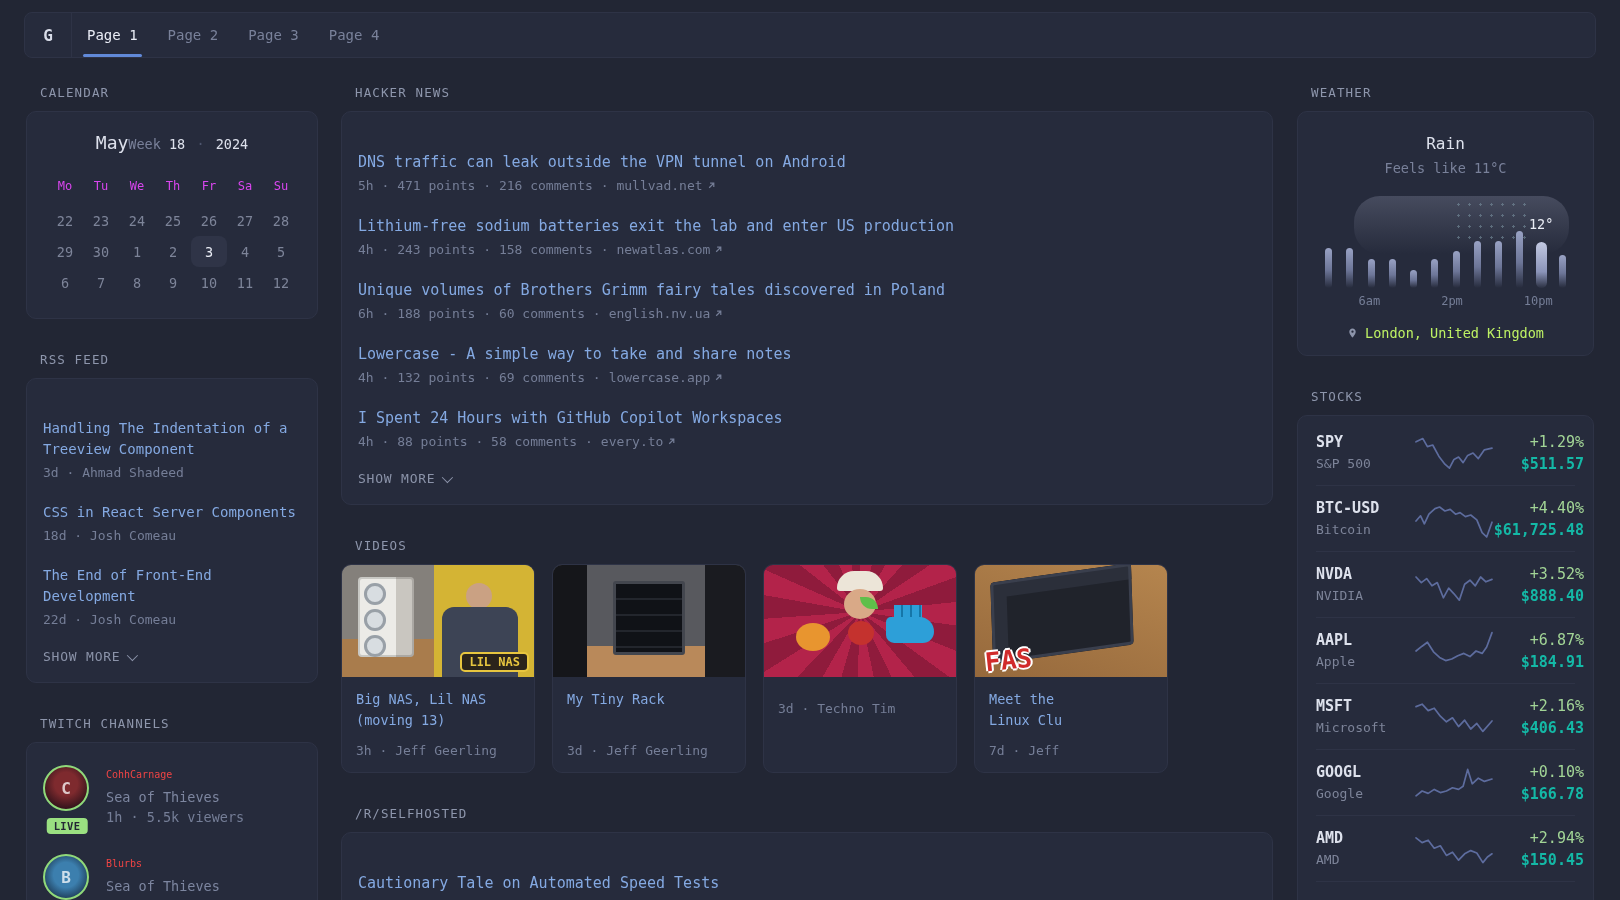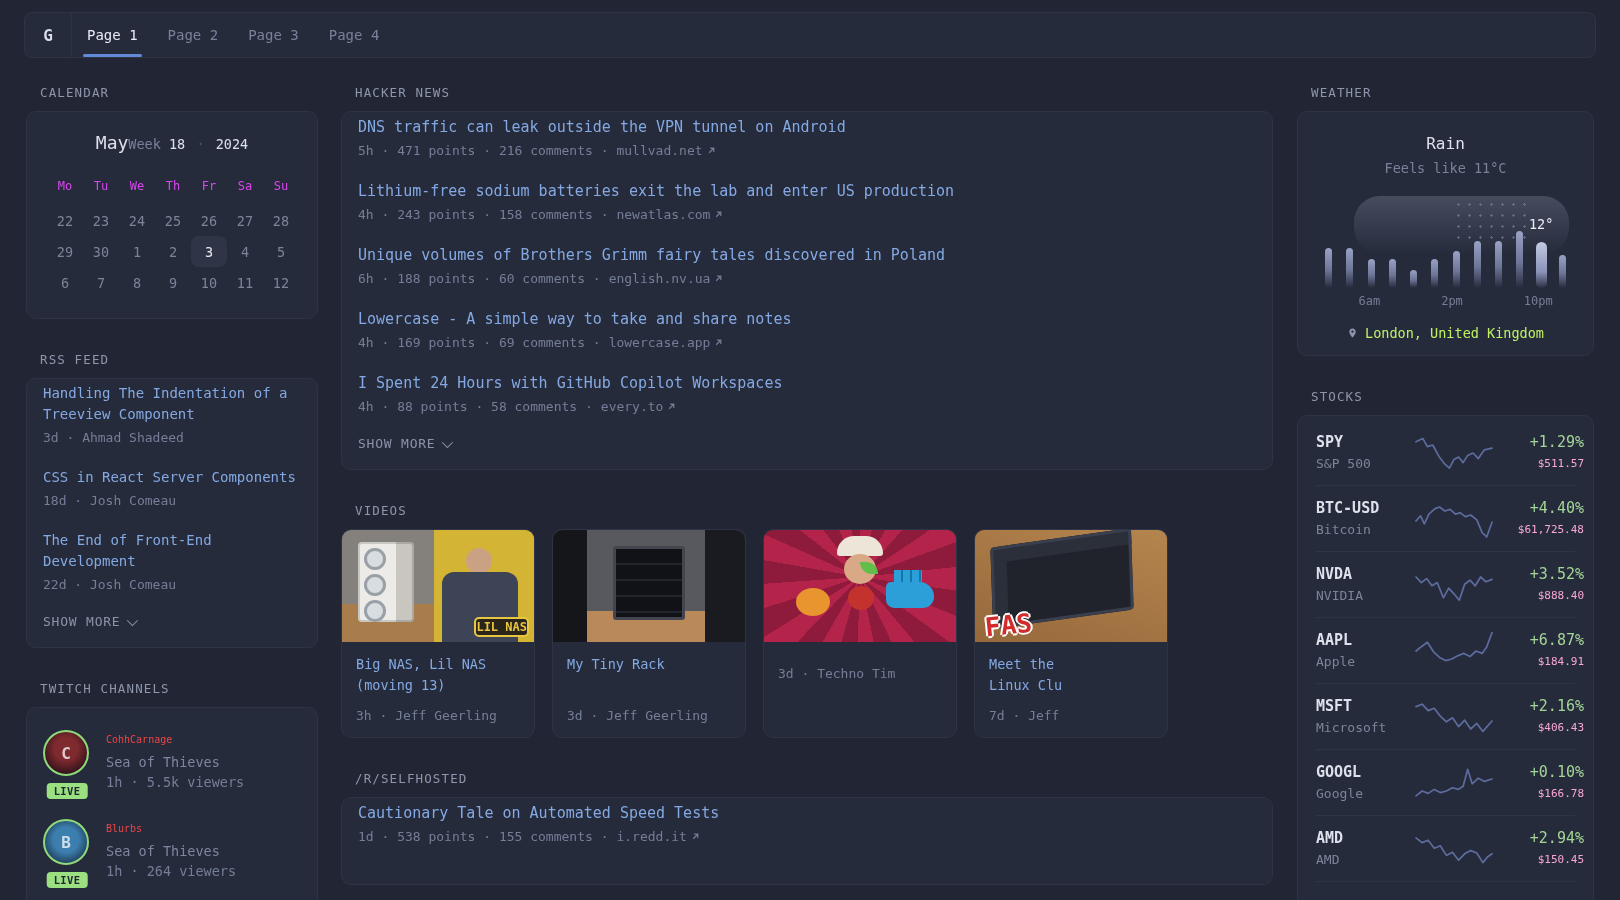--- a/index.html
+++ b/index.html
@@ -68,7 +68,7 @@
   }
 
   
-  .feed { padding:4px 16px 18px 16px; }
+  .feed { padding:39px 16px 18px 16px; }
   .feed-item { margin-bottom:20px; }
   .item-title { font-size:14px; line-height:21px; color:#84a9e2; cursor:pointer; white-space:pre-line; }
   .item-title.lg { font-size:15px; line-height:22px; }

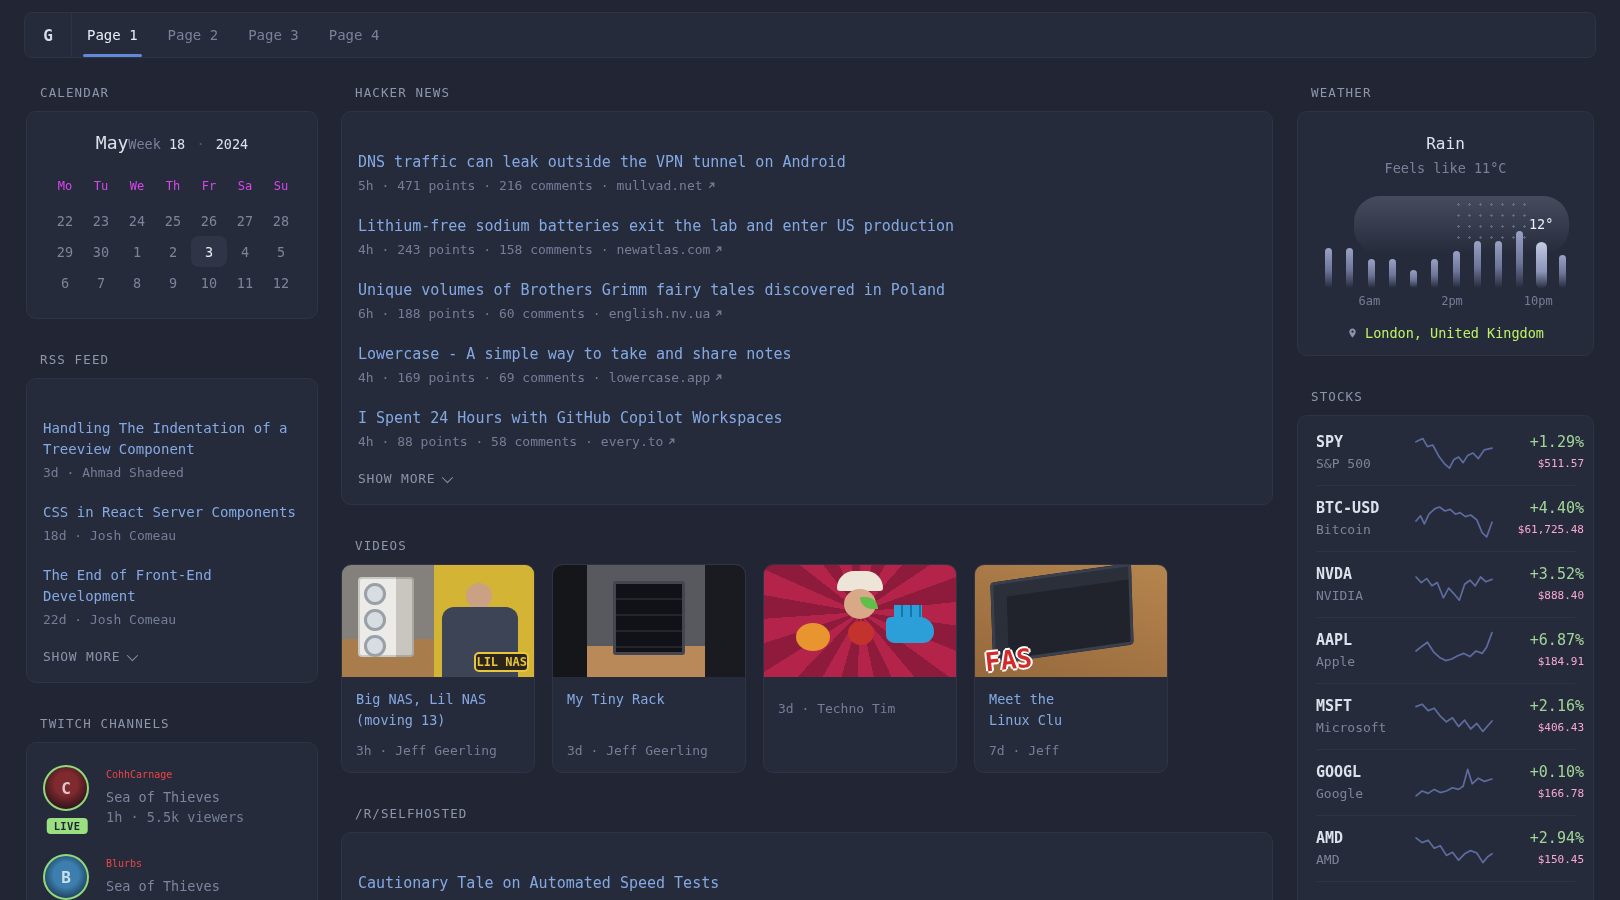--- a/index.html
+++ b/index.html
@@ -343,7 +343,7 @@
           </div>
           <div class="feed-item">
             <div class="item-title lg">Lowercase - A simple way to take and share notes</div>
-            <div class="meta-line"><span>4h · 169 points · 69 comments ·</span><span class="meta-link">lowercase.app</span><svg class="arrow-ic" viewBox="0 0 24 24" fill="none" stroke="#757e97" stroke-width="2.6">
+            <div class="meta-line"><span>4h · 132 points · 69 comments ·</span><span class="meta-link">lowercase.app</span><svg class="arrow-ic" viewBox="0 0 24 24" fill="none" stroke="#757e97" stroke-width="2.6">
                   <path d="M7 17L17 7M9 7h8v8"></path>
                 </svg></div>
           </div>

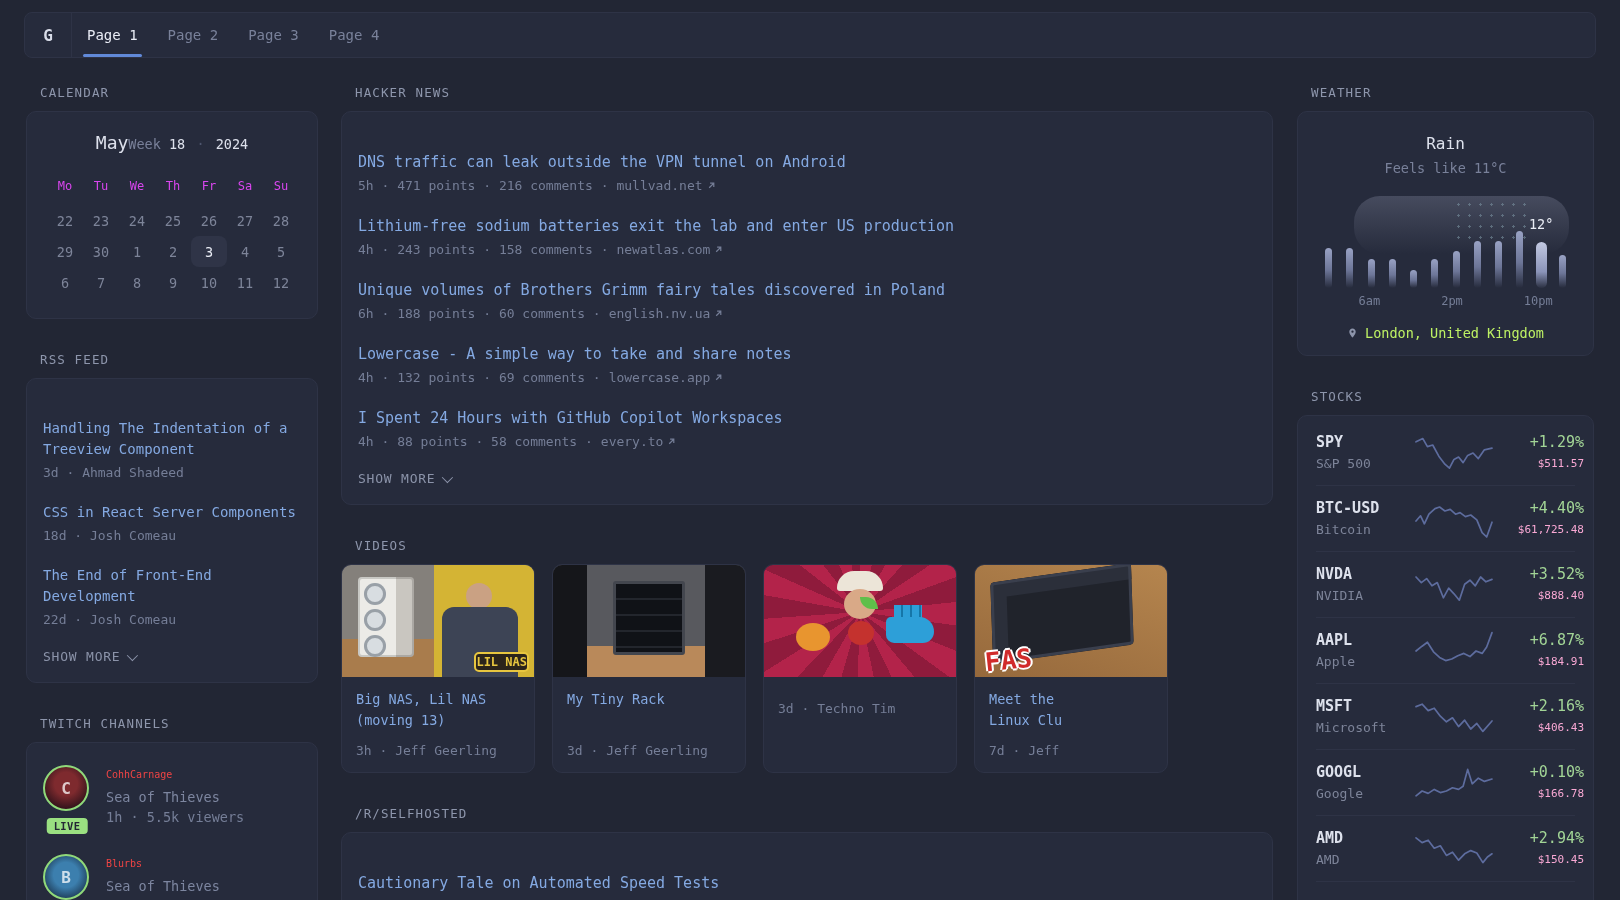--- a/index.html
+++ b/index.html
@@ -196,7 +196,7 @@
   .spark { width:76px; height:40px; overflow:visible; }
   .stock-vals { width:92px; flex:0 0 92px; text-align:right; }
   .stock-change { font-size:15px; color:#a2d596; line-height:20px; }
-  .stock-price { font-size:11px; color:#f9a8d4; line-height:18px; margin-top:3px; white-space:nowrap; }
+  .stock-price { font-size:15px; color:#14b8a6; line-height:18px; margin-top:3px; white-space:nowrap;font-weight:bold; }
 </style>
 </head>
 <body>

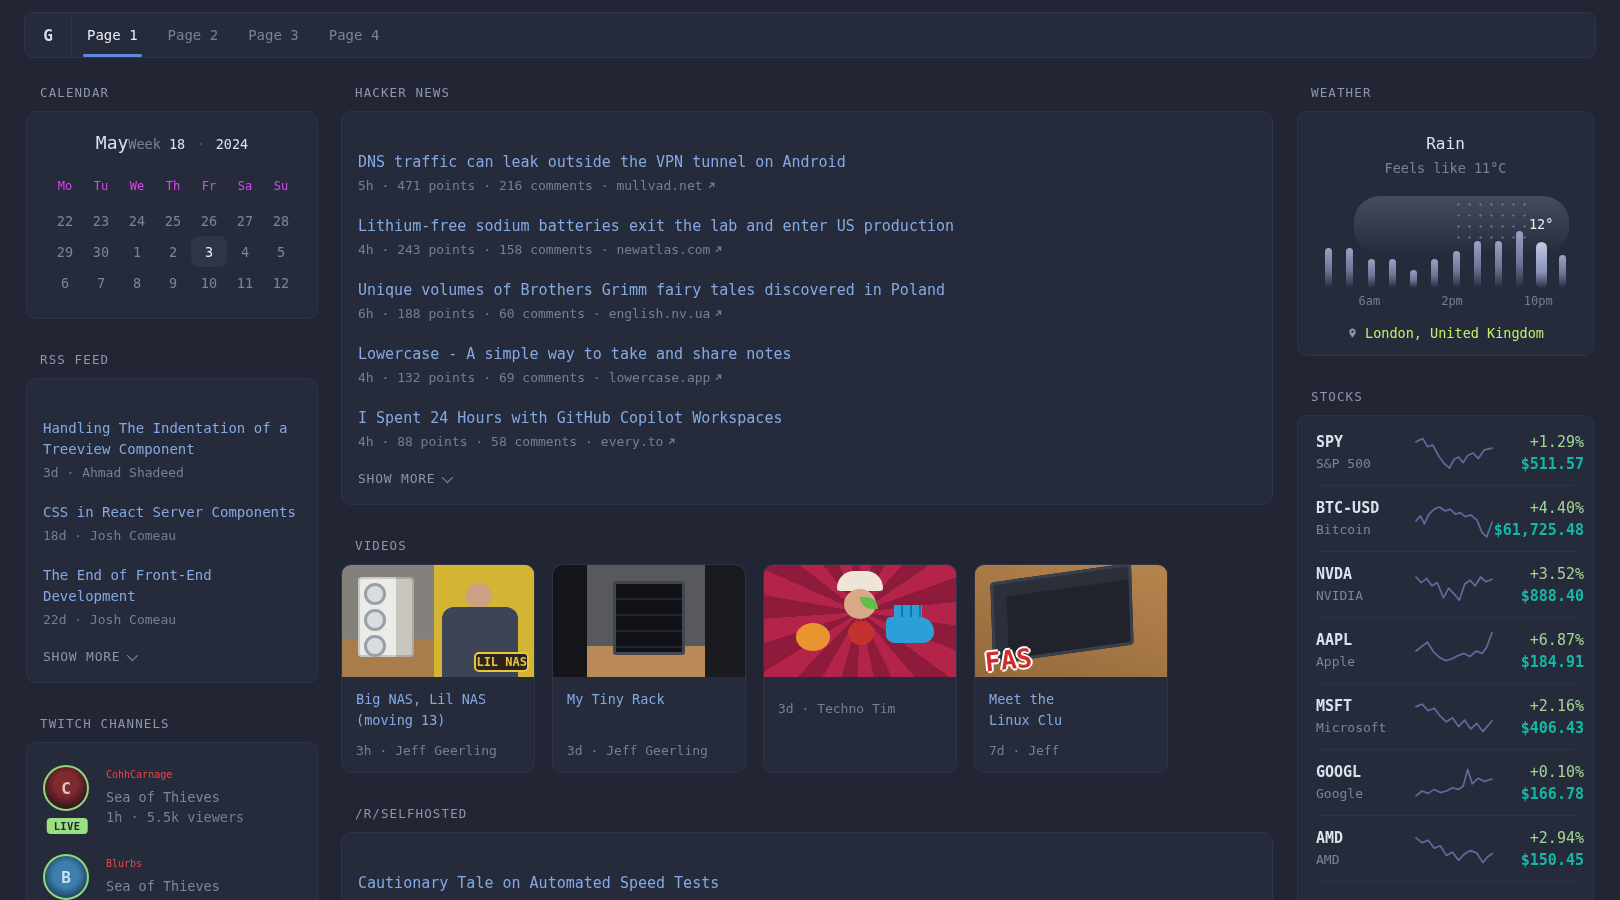--- a/index.html
+++ b/index.html
@@ -125,7 +125,7 @@
   .t1 .head { position:absolute; right:42px; top:18px; width:26px; height:26px; border-radius:50%; background:#caa183; }
   .t1 .shirt { position:absolute; right:16px; top:42px; width:76px; height:70px; border-radius:12px 12px 0 0; background:#3d4455; }
   .t1 .banner { position:absolute; right:5px; bottom:5px; background:#2b241b; color:#e8c63f;
-    font-weight:bold; font-size:12px; padding:1px 0; border:2px solid #e8c63f; border-radius:5px; white-space:nowrap; }
+    font-weight:bold; font-size:12px; padding:1px 7px; border:2px solid #e8c63f; border-radius:5px; white-space:nowrap; }
   .t2 { background:#3e7da8; }
   .t2 .face { position:absolute; left:0; right:0; top:36px; bottom:22px; background:linear-gradient(180deg,#dadddf,#b9bec3); }
   .t2 .ports { position:absolute; left:10px; right:44px; top:52px; height:28px;

